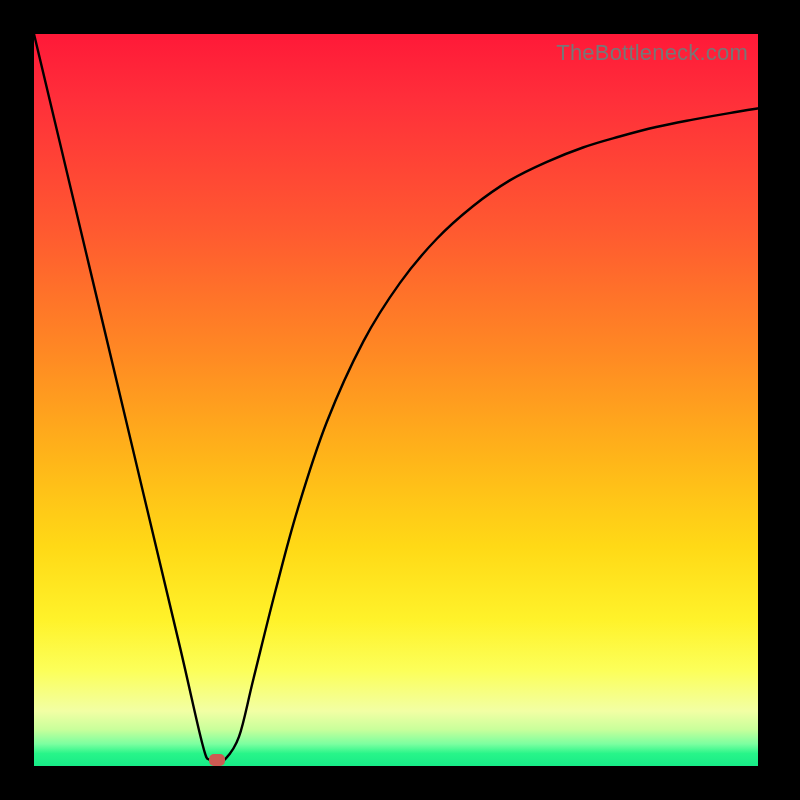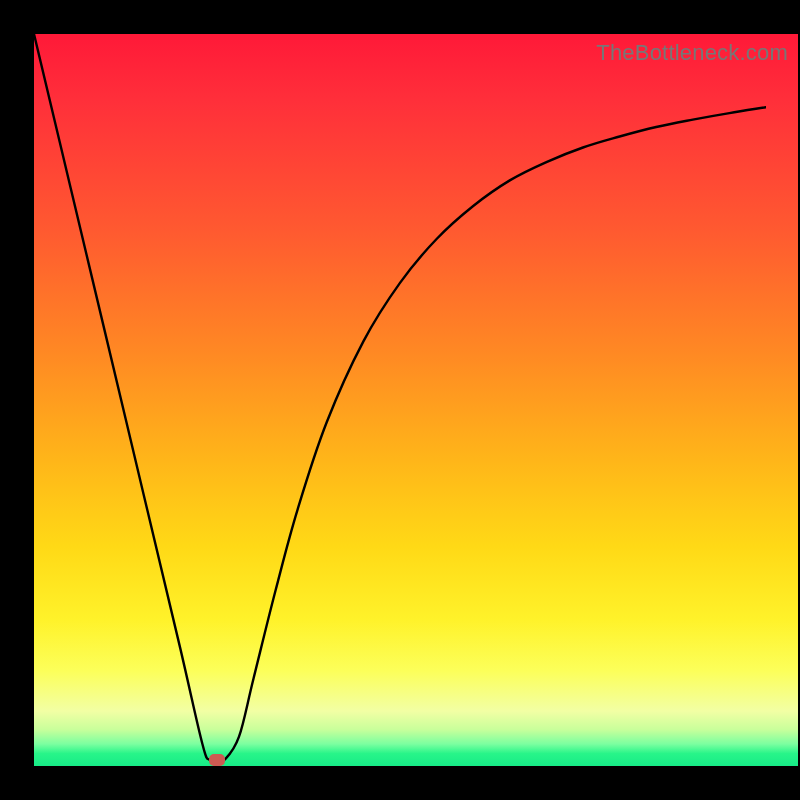--- a/index.html
+++ b/index.html
@@ -40,7 +40,6 @@
       #28f589 98.3%,
       #17eb87 100%
     );
-    padding-left: 40px;
   }
   .attribution {
     position: absolute;

